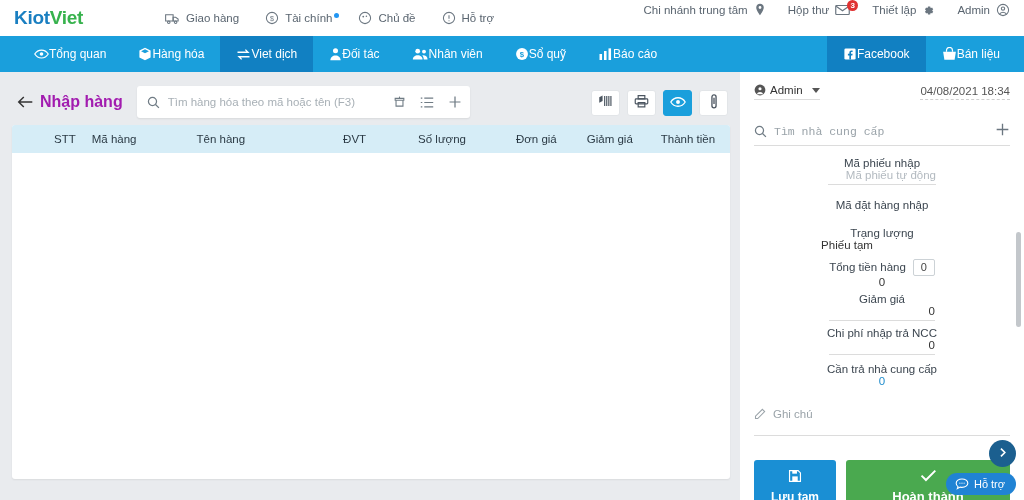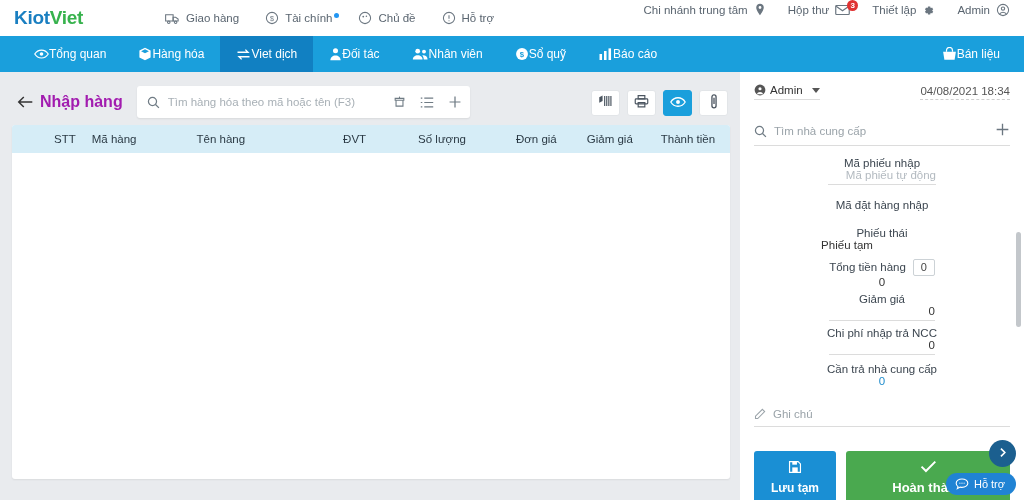--- a/index.html
+++ b/index.html
@@ -408,6 +408,15 @@
     </div>
 
     <div class="nav-right">
+      <div class="nav-item active">
+        <span class="ico">
+          <svg width="14" height="14" viewBox="0 0 20 20" fill="#fff">
+              <rect x="2" y="2" width="16" height="16" rx="2"></rect>
+              <path d="M11.4 18v-6h2l.3-2.3h-2.3V8.2c0-.7.2-1.1 1.1-1.1h1.2V5c-.2 0-.9-.1-1.7-.1-1.7 0-2.9 1-2.9 3v1.8H7v2.3h2.1v6h2.3z" fill="#1180c2"></path>
+            </svg>
+        </span>
+        <span>Facebook</span>
+      </div>
 
       <div class="nav-item">
         <span class="ico">

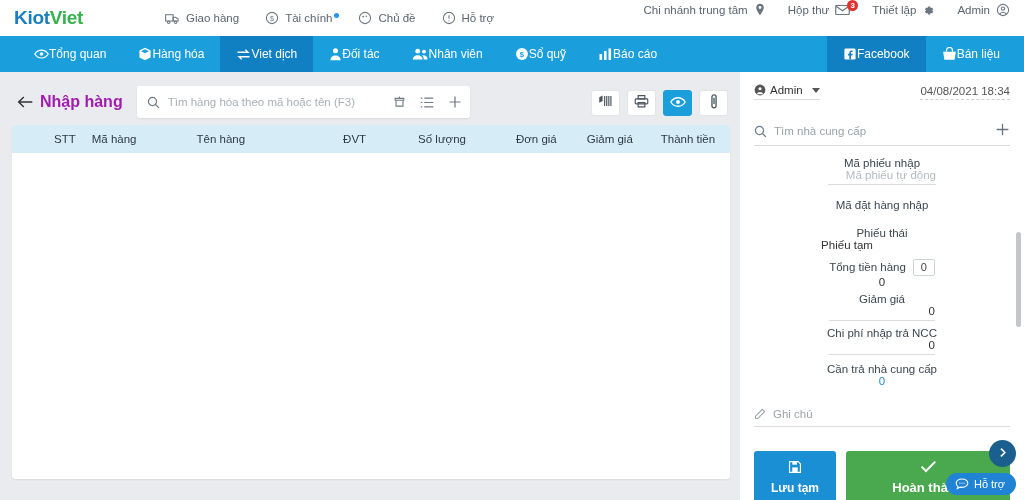--- a/index.html
+++ b/index.html
@@ -156,7 +156,7 @@
   }
   .r-search input {
     flex: 1; border: none; outline: none; font-size: 11.5px;
-    font-family: Liberation Sans, sans-serif; color: #333;
+    font-family: Liberation Mono, monospace; color: #333;
   }
   .r-search input::placeholder { color: #9aa3a9; }
   .plus-ico { color: #6b7680; cursor: pointer; font-size: 16px; line-height: 1; }

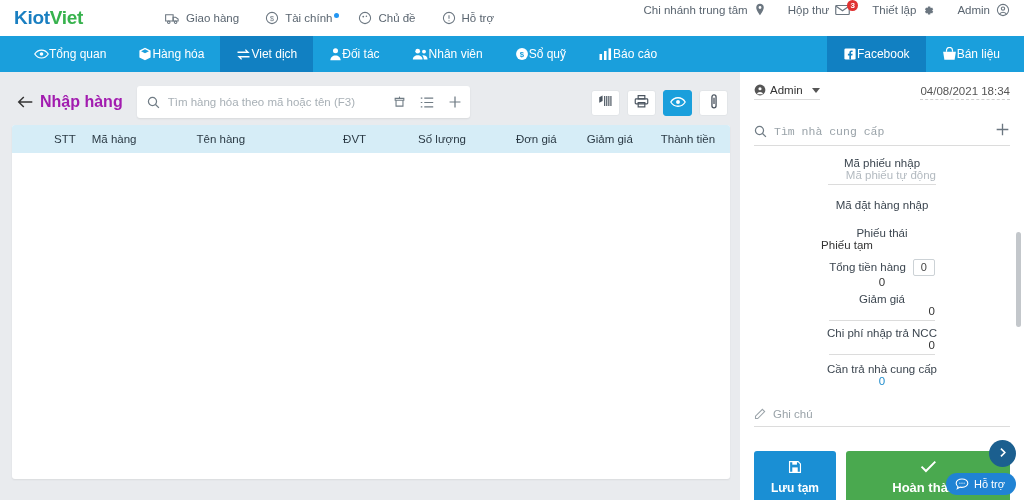--- a/index.html
+++ b/index.html
@@ -563,7 +563,7 @@
       </div>
 
       <div class="r-field">
-        <span class="r-label">Phiếu thái</span>
+        <span class="r-label">Trạng lượng</span>
         <span class="r-val" style="margin-right:70px;">Phiếu tạm</span>
       </div>
 

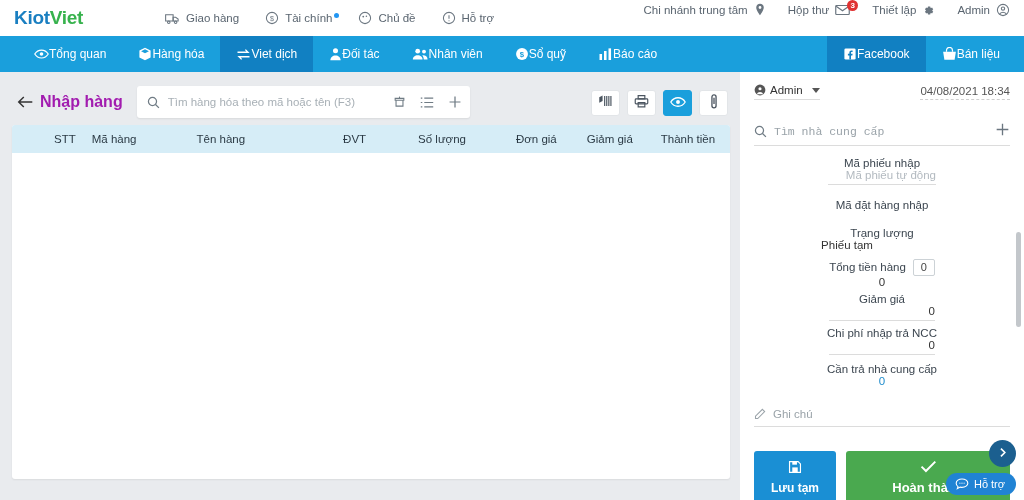--- a/index.html
+++ b/index.html
@@ -182,7 +182,7 @@
 
   .r-note {
     display: flex; align-items: center; gap: 7px;
-    border-bottom: 1px solid #dcdcdc; padding-bottom: 6px;
+    border-bottom: 1px solid #dcdcdc; padding-bottom: 15px;
     margin-top: 24px; color: #9aa3a9; font-size: 11.5px;
   }
   .r-note input {

